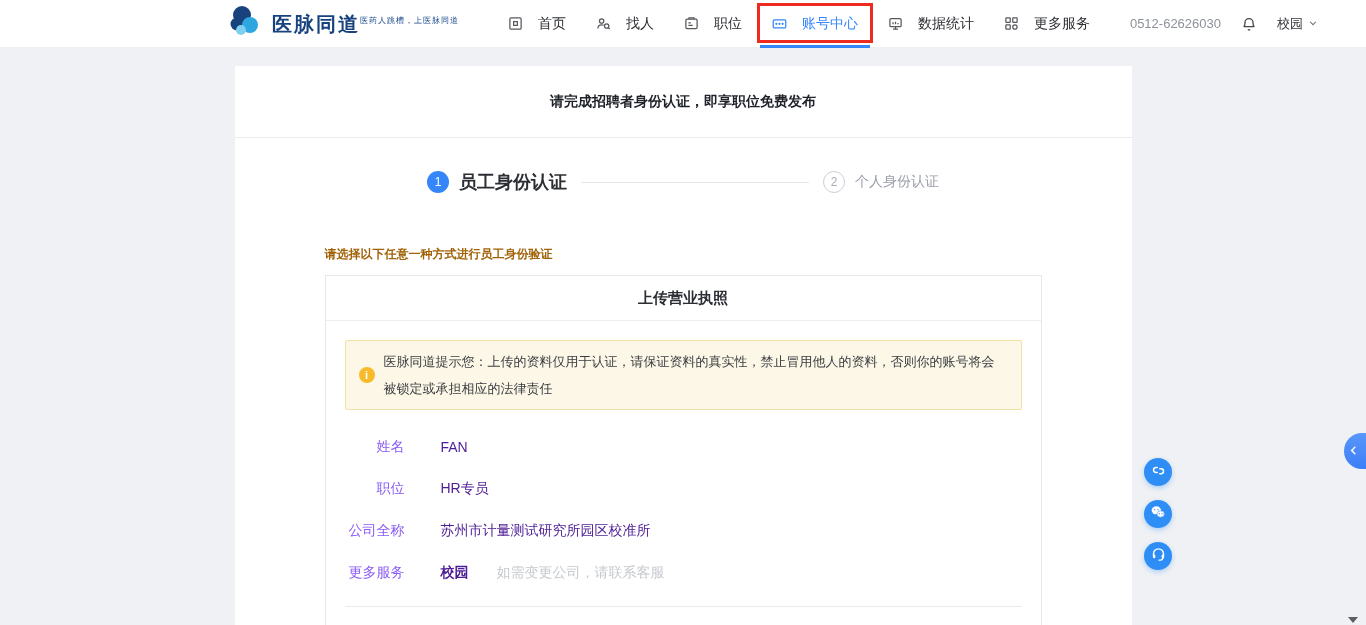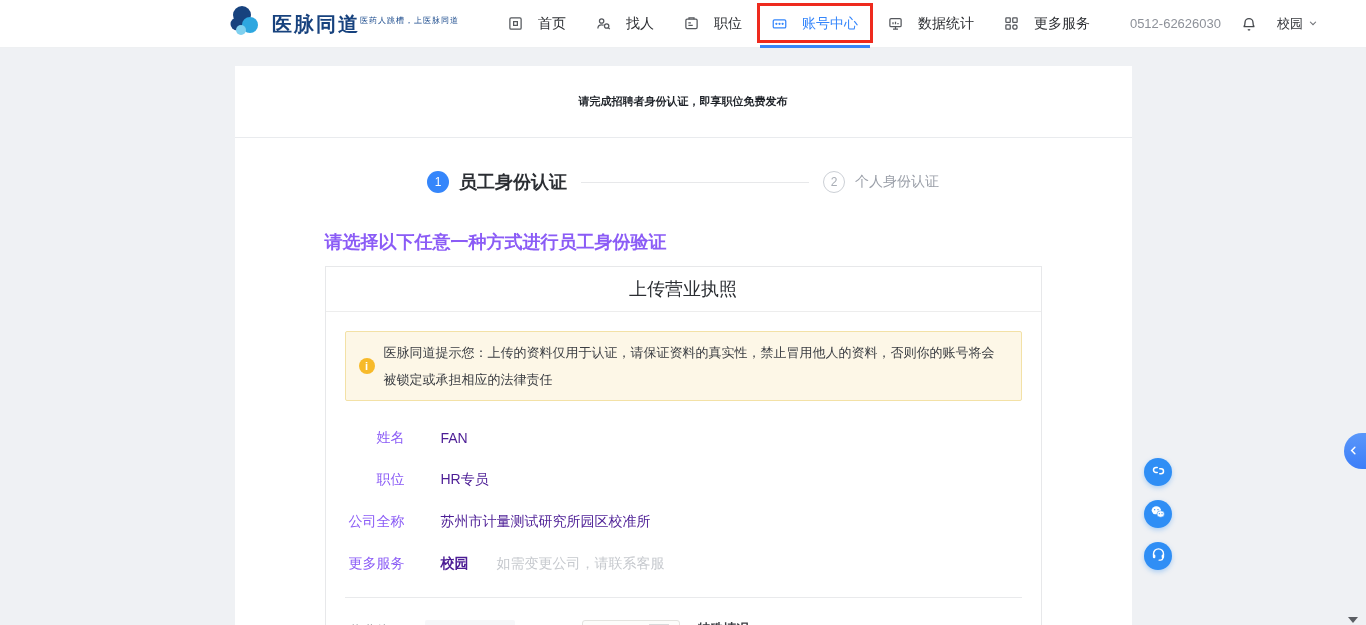--- a/index.html
+++ b/index.html
@@ -50,7 +50,7 @@
     height:72px; display:flex; align-items:center; justify-content:center;
     border-bottom:1px solid #e9ebee;
   }
-  .banner-title { font-size:11px; font-weight:bold; color:#1f2329; }
+  .banner-title { font-size:14px; font-weight:bold; color:#1f2329; }
 
   
   .steps { display:flex; align-items:center; justify-content:center; margin-top:32px; }

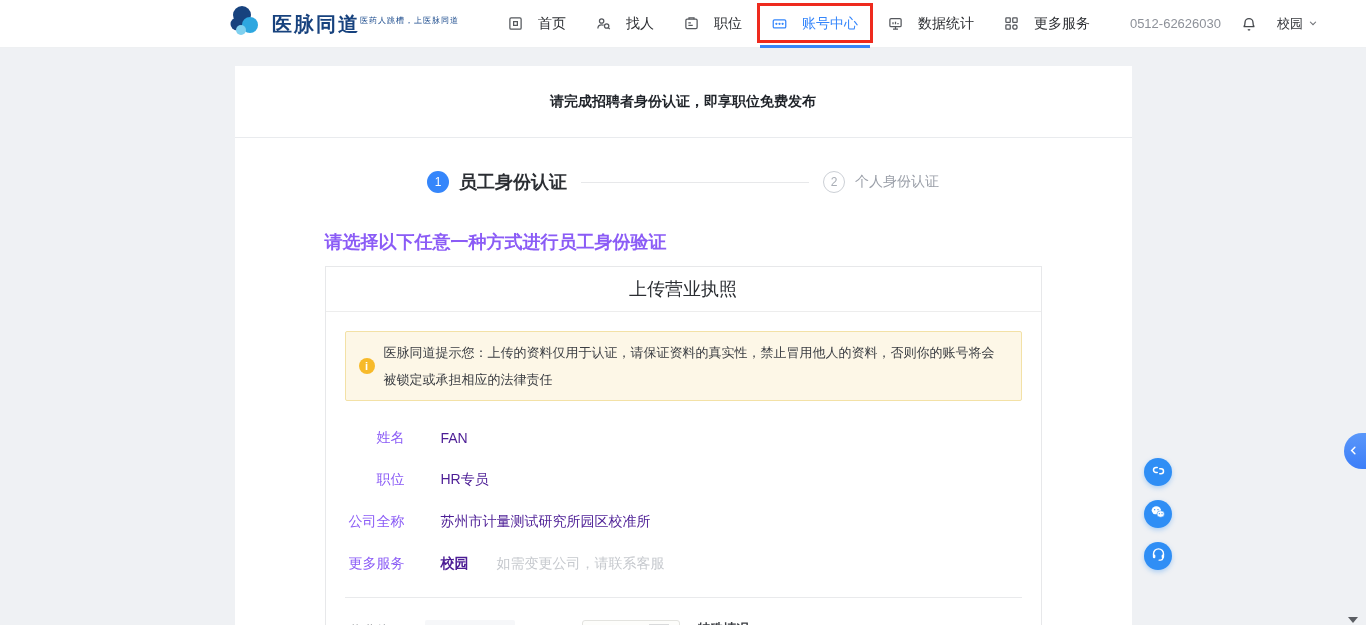--- a/index.html
+++ b/index.html
@@ -67,7 +67,7 @@
 
   
   .instruction {
-    margin:36px 90px 0; font-size:18px; font-weight:bold; color:#8b5cf6;
+    margin:52px 90px 0; font-size:12px; font-weight:bold; color:#a16207;
   }
 
   

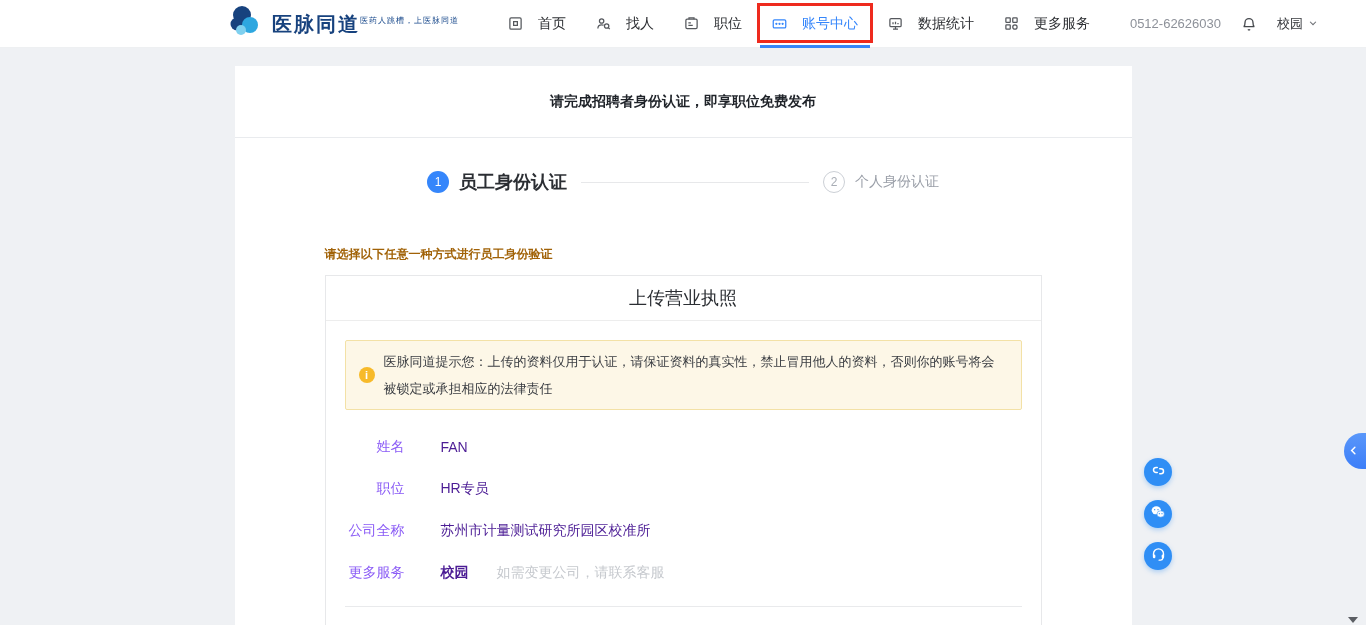--- a/index.html
+++ b/index.html
@@ -76,7 +76,7 @@
   }
   .inner-card-header {
     height:45px; display:flex; align-items:center; justify-content:center;
-    border-bottom:1px solid #ededed; font-size:18px; font-weight:400; color:#2b2e33;
+    border-bottom:1px solid #ededed; font-size:15px; font-weight:700; color:#2b2e33;
   }
   .inner-card-body { padding:19px; }
 

